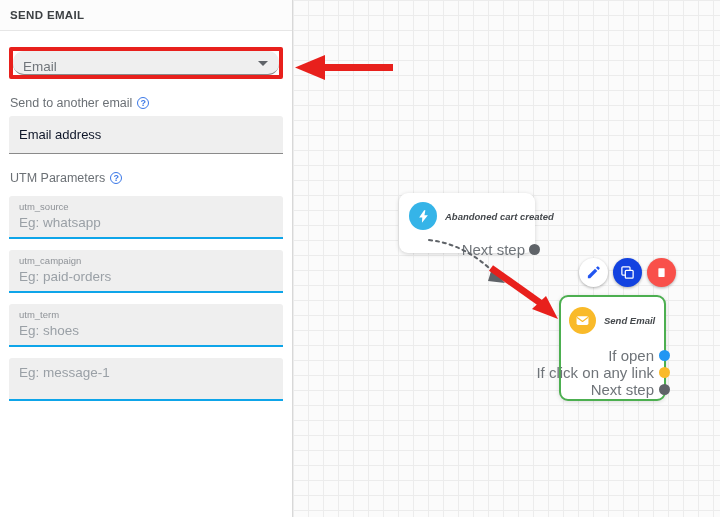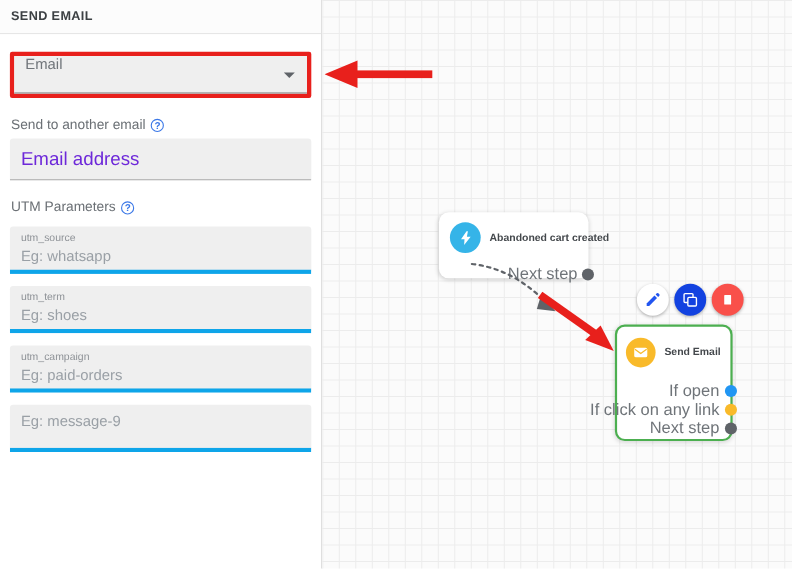--- a/index.html
+++ b/index.html
@@ -52,12 +52,13 @@
   }
   .select-field {
     position: relative;
-    height: 34px;
+    height: 24px;
     background: #efefef;
     border-bottom: 1px solid #8a8a8a;
     display: flex;
-    align-items: flex-start;
+    align-items: flex-end;
     padding: 0 10px;
+    border-radius: 11px;
   }
   .select-value {
     font-size: 13.5px;

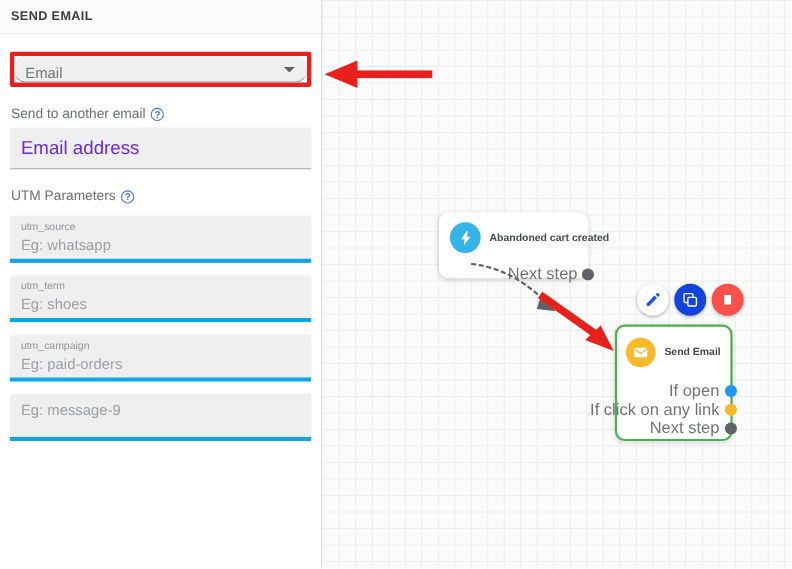--- a/index.html
+++ b/index.html
@@ -81,7 +81,7 @@
     font-size: 12.5px;
     color: #6b7075;
     display: flex;
-    align-items: flex-end;
+    align-items: center;
     gap: 5px;
     padding-left: 1px;
   }

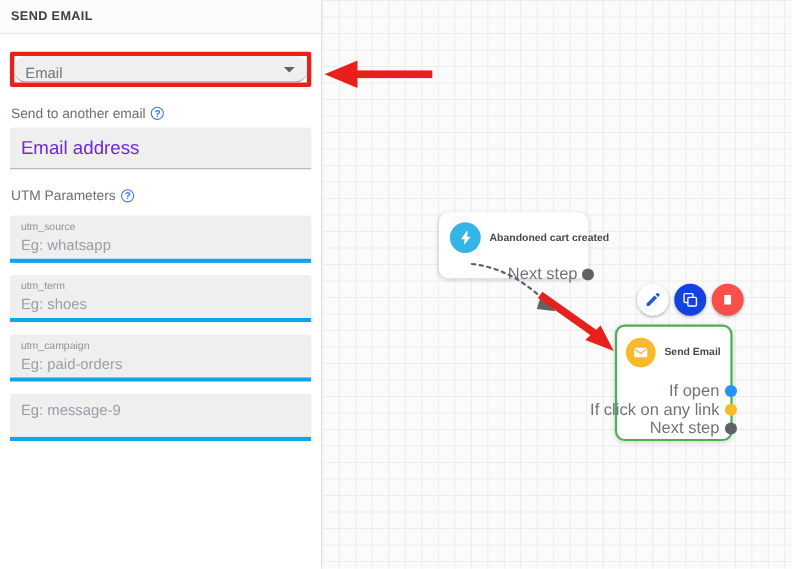--- a/index.html
+++ b/index.html
@@ -108,8 +108,8 @@
     border-radius: 3px 3px 0 0;
   }
   .text-field .placeholder {
-    font-size: 17px;
-    color: #6d28d9;
+    font-size: 13px;
+    color: #0f172a;
   }
 
   .utm-field {

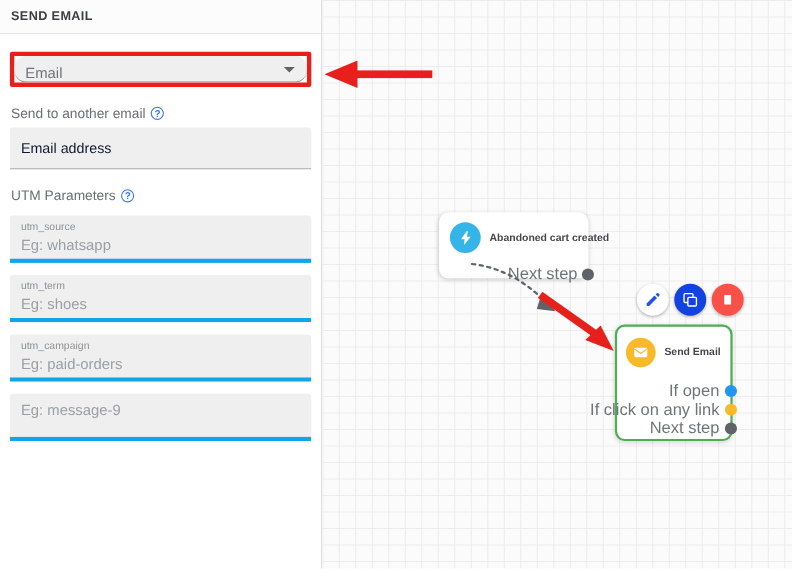--- a/index.html
+++ b/index.html
@@ -116,7 +116,7 @@
     margin-top: 11px;
     height: 43px;
     background: #efefef;
-    border-bottom: 4px solid #0ea5e9;
+    border-bottom: 2px solid #0ea5e9;
     border-radius: 3px 3px 0 0;
     padding: 5px 10px 0 10px;
     display: flex;

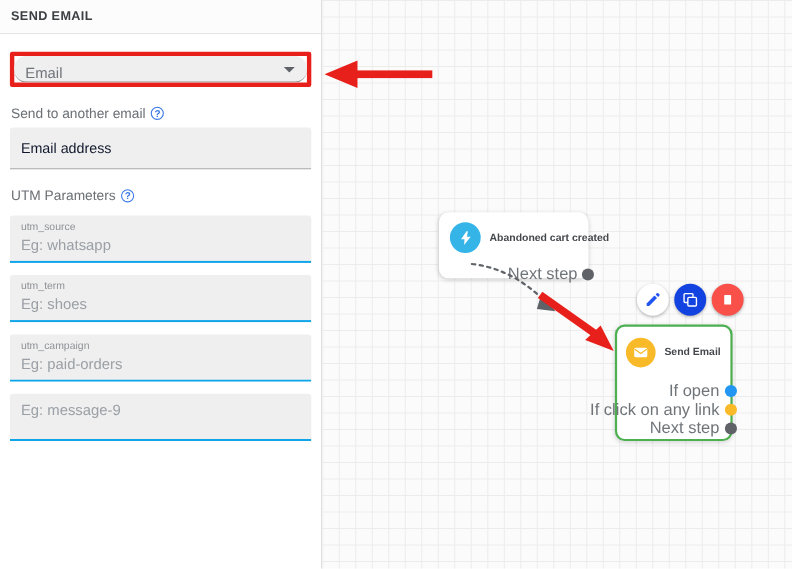--- a/index.html
+++ b/index.html
@@ -185,6 +185,7 @@
     font-weight: bold;
     color: #44484c;
     white-space: nowrap;
+    font-style: italic;
   }
   .node.email .node-title { font-size: 9.5px; }
 

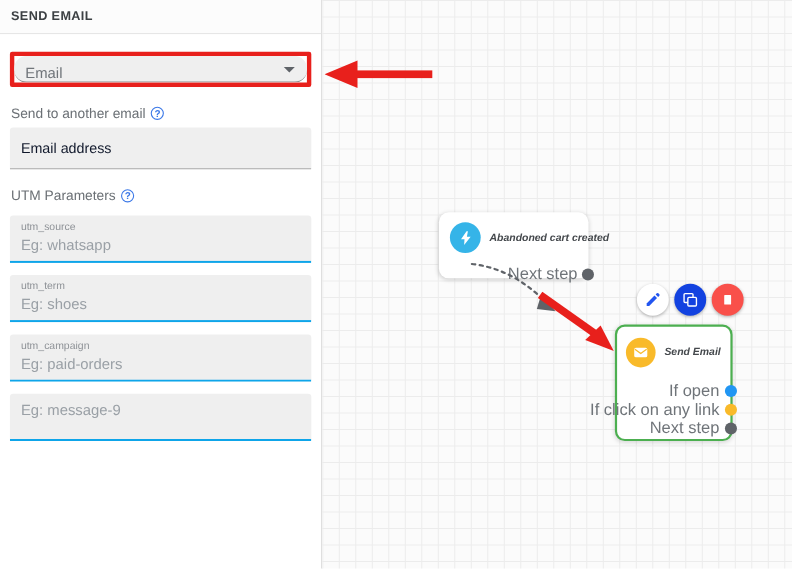--- a/index.html
+++ b/index.html
@@ -291,13 +291,13 @@
 
 
       <div class="utm-field">
+        <span class="utm-key">utm_campaign</span>
+        <span class="utm-placeholder">Eg: paid-orders</span>
+      </div>
+
+      <div class="utm-field">
         <span class="utm-key">utm_term</span>
         <span class="utm-placeholder">Eg: shoes</span>
-      </div>
-
-      <div class="utm-field">
-        <span class="utm-key">utm_campaign</span>
-        <span class="utm-placeholder">Eg: paid-orders</span>
       </div>
 
       <div class="utm-field">

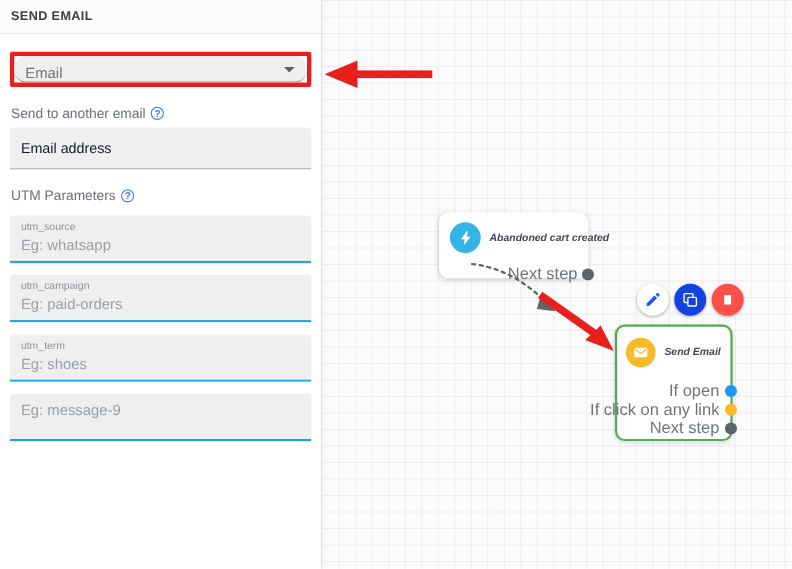--- a/index.html
+++ b/index.html
@@ -301,7 +301,7 @@
       </div>
 
       <div class="utm-field">
-        <span class="utm-placeholder">Eg: message-9</span>
+        <span class="utm-placeholder">Eg: message-1</span>
       </div>
 
     </div>

